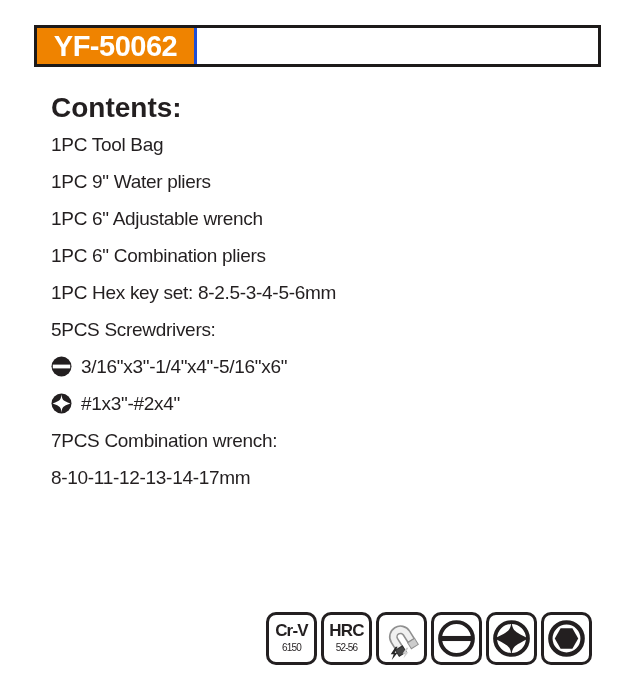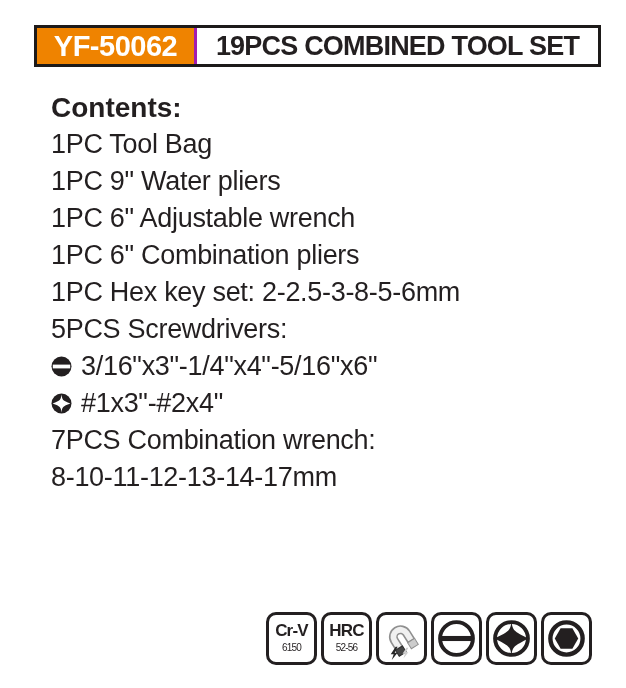--- a/index.html
+++ b/index.html
@@ -16,7 +16,7 @@
     width:160px; flex:none; background:#ef8300; color:#ffffff;
     display:flex; align-items:center; justify-content:center;
     font-weight:bold; font-size:29px; letter-spacing:-0.5px;
-    border-right:3px solid #a21caf;
+    border-right:3px solid #1d4ed8;
   }
   .header-title {
     flex:1; display:flex; align-items:center; justify-content:center;

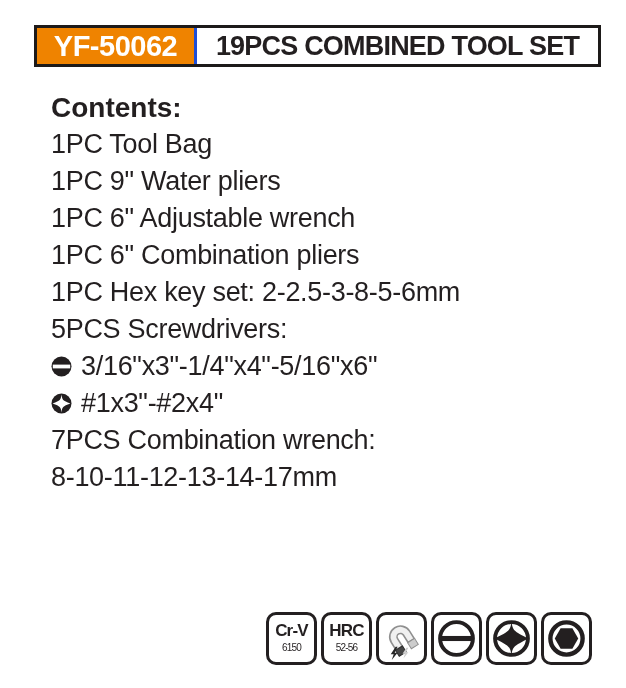--- a/index.html
+++ b/index.html
@@ -48,7 +48,6 @@
 
   <div class="header-bar">
     <div class="header-model">YF-50062</div>
-    <div class="header-title">19PCS COMBINED TOOL SET</div>
   </div>
 
   <div class="contents">

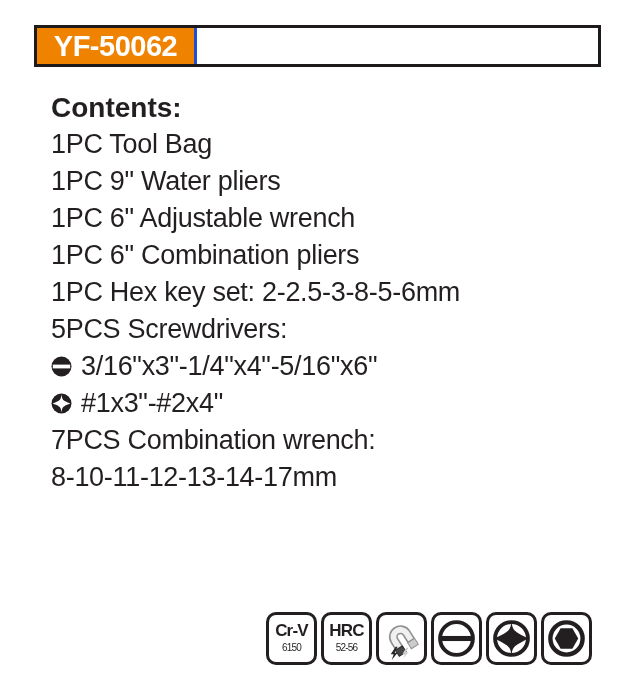--- a/index.html
+++ b/index.html
@@ -27,7 +27,7 @@
   
   .contents { position:absolute; left:51px; top:89px; }
   .contents-heading { font-size:28px; font-weight:bold; line-height:37px; }
-  .contents-item { font-size:27px; line-height:37px; letter-spacing:-0.3px; display:flex; align-items:center; white-space:nowrap; }
+  .contents-item { font-size:19px; line-height:37px; letter-spacing:-0.3px; display:flex; align-items:center; white-space:nowrap; }
   .tip-inline { width:21px; height:21px; margin-right:9px; flex:none; }
 
   

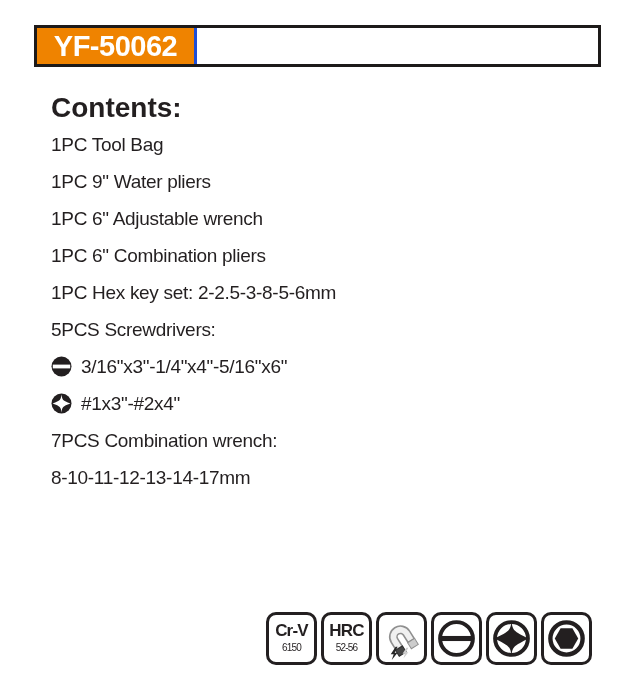--- a/index.html
+++ b/index.html
@@ -66,7 +66,7 @@
       <span>1PC 6" Combination pliers</span>
     </div>
     <div class="contents-item">
-      <span>1PC Hex key set: 2-2.5-3-8-5-6mm</span>
+      <span>1PC Hex key set: 8-2.5-3-4-5-6mm</span>
     </div>
     <div class="contents-item">
       <span>5PCS Screwdrivers:</span>

